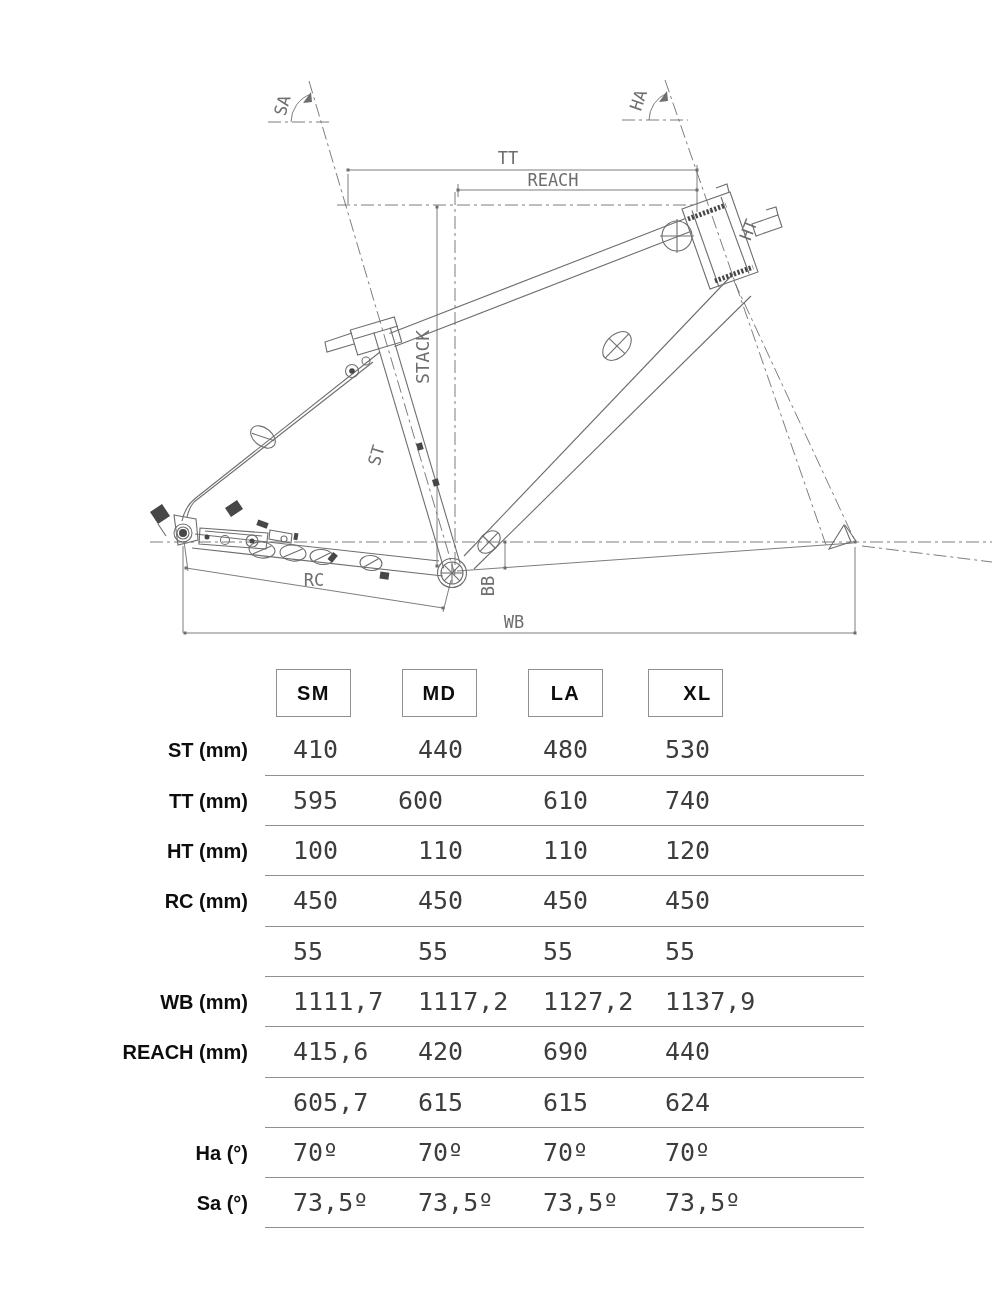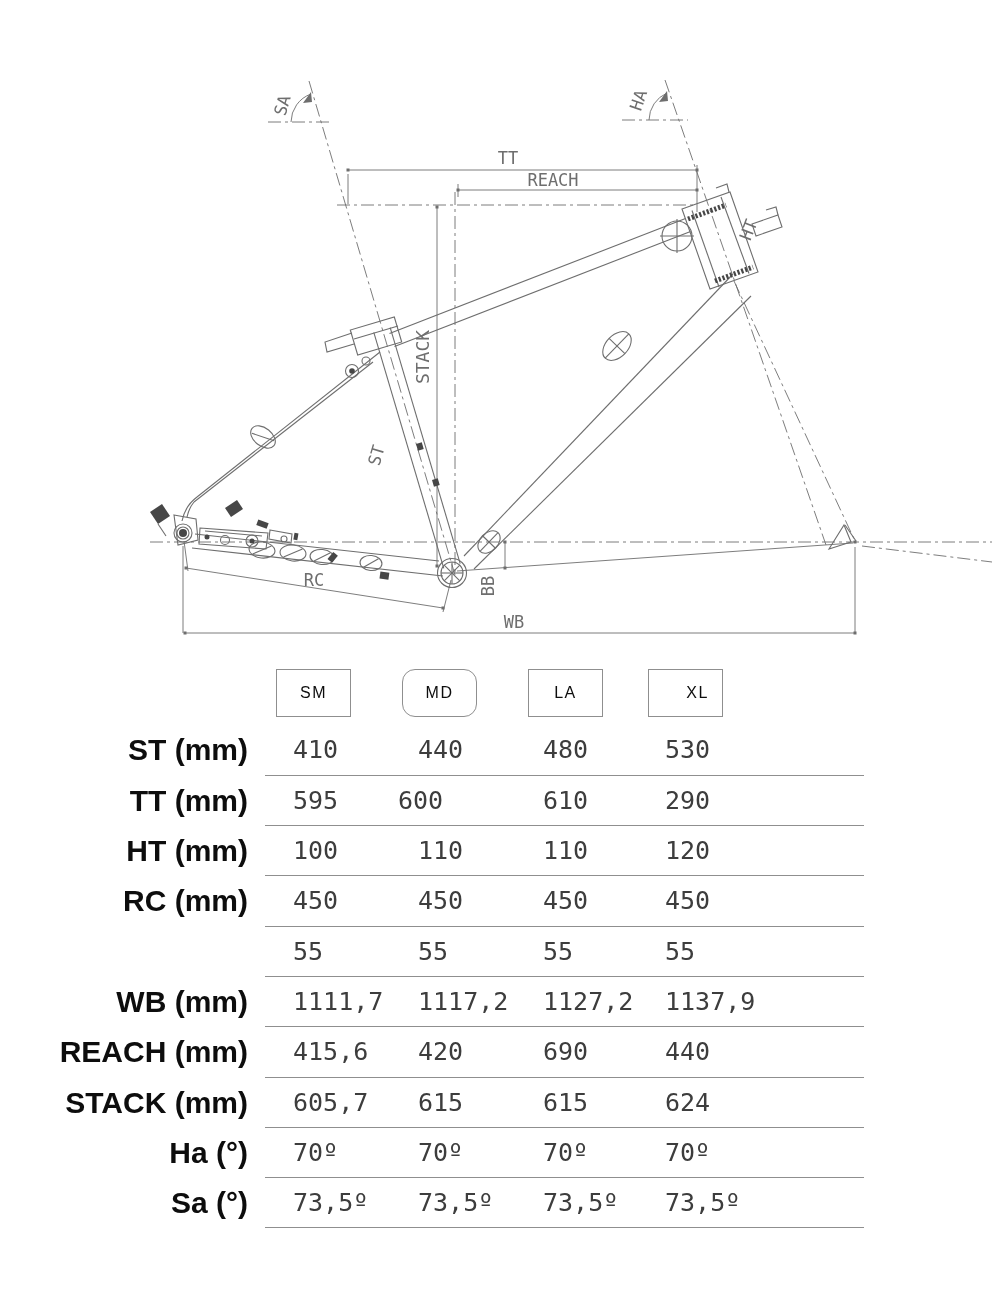--- a/index.html
+++ b/index.html
@@ -21,7 +21,7 @@
   .size-box{
     position:absolute;top:669px;width:75px;height:48px;border:1px solid var(--table_rule,#8f8f8f);
     box-sizing:border-box;display:flex;align-items:center;justify-content:center;
-    font-weight:normal;font-size:16px;letter-spacing:1.5px;color:var(--label_text,#0d0d0d);
+    font-weight:bold;font-size:20px;letter-spacing:1.5px;color:var(--label_text,#0d0d0d);
   }
   .g-row{position:absolute;left:0;width:1000px;height:50.33px;}
   .g-row .rule{position:absolute;left:265px;width:599px;bottom:0;height:0;

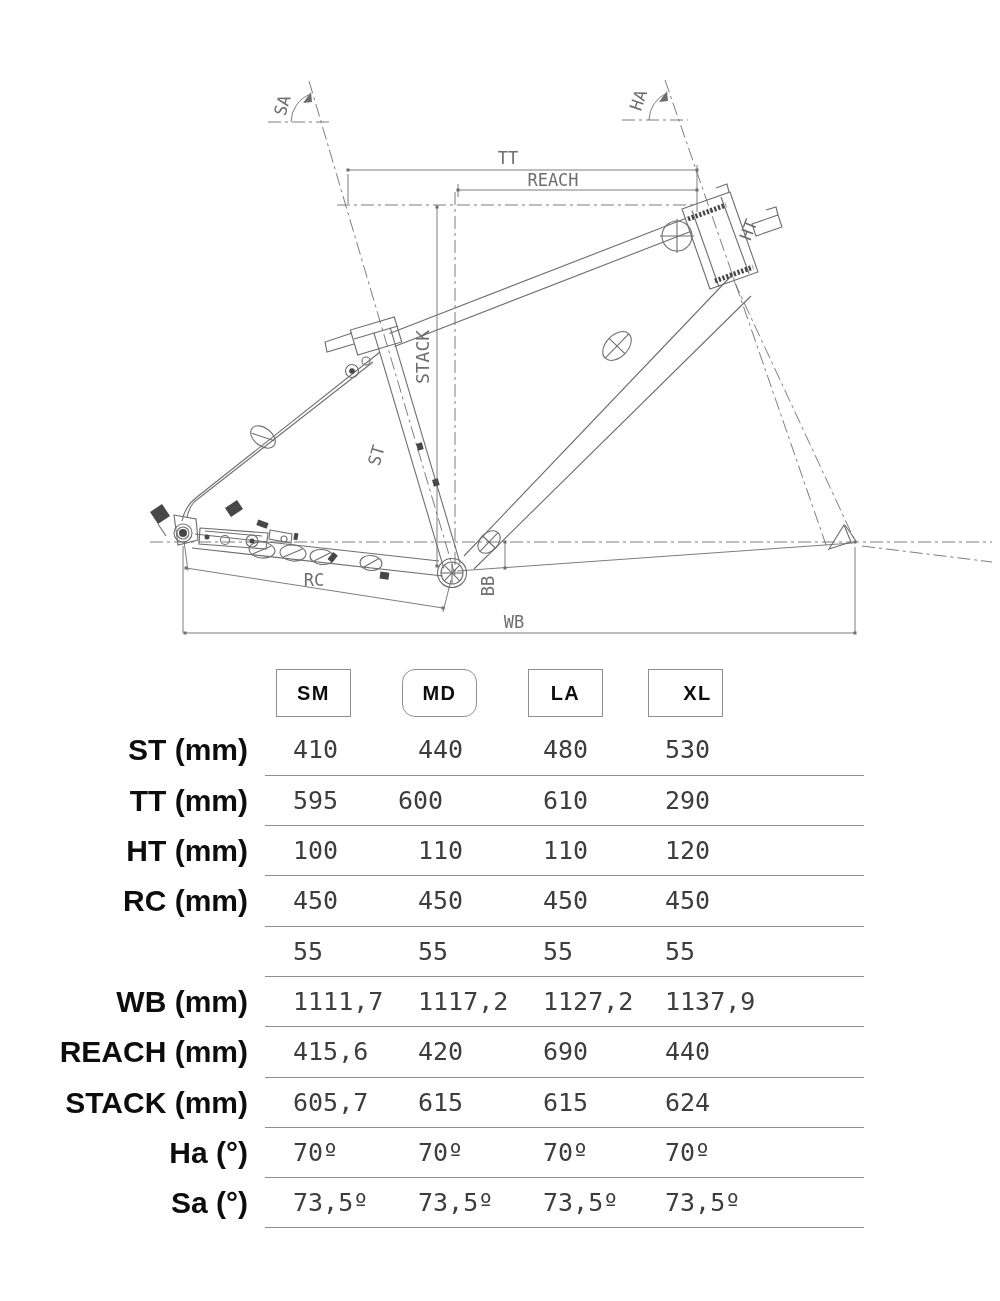--- a/index.html
+++ b/index.html
@@ -208,7 +208,7 @@
 <div>
   <div id="size-header-row">
       <div class="size-box" style="left: 276px;">SM</div>
-      <div class="size-box" style="left: 402px; border-radius: 13px;">MD</div>
+      <div class="size-box" style="left: 402px;">MD</div>
       <div class="size-box" style="left: 528px;">LA</div>
       <div class="size-box" style="left: 648px; padding-left: 24px;">XL</div>
     </div>

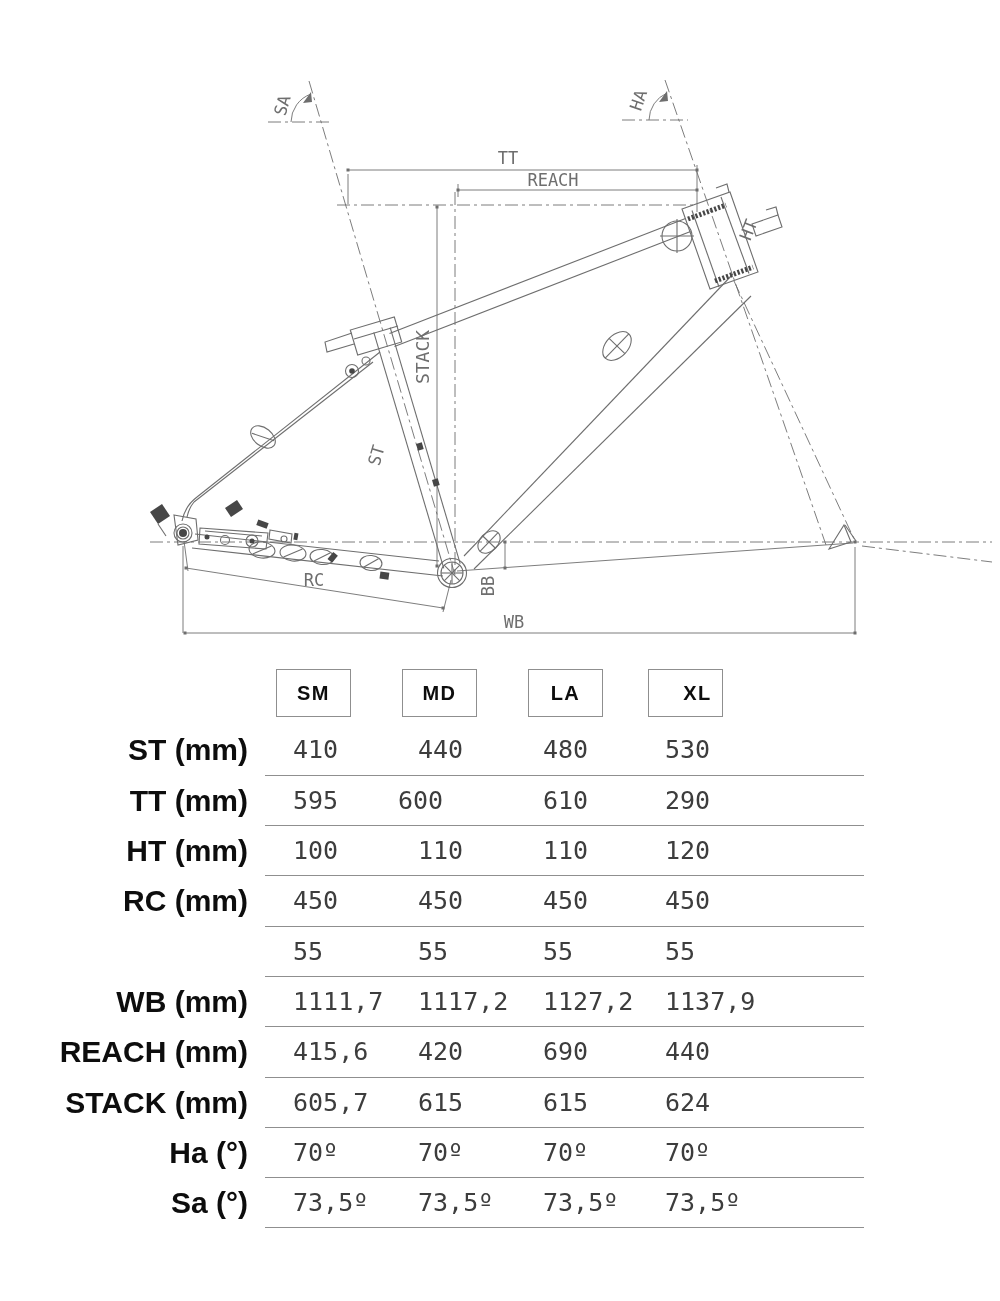--- a/index.html
+++ b/index.html
@@ -27,7 +27,7 @@
   .g-row .rule{position:absolute;left:265px;width:599px;bottom:0;height:0;
     border-bottom:1px solid var(--table_rule,#8f8f8f);}
   .row-label{position:absolute;left:0;width:248px;text-align:right;font-weight:bold;
-    font-size:30px;color:var(--label_text,#0d0d0d);line-height:50.33px;white-space:nowrap;}
+    font-size:20px;color:var(--label_text,#0d0d0d);line-height:50.33px;white-space:nowrap;}
   .cell-value{position:absolute;font-family:"DejaVu Sans Mono",monospace;font-size:25px;
     color:var(--value_text,#3d3d3d);line-height:50.33px;white-space:nowrap;}
 </style>

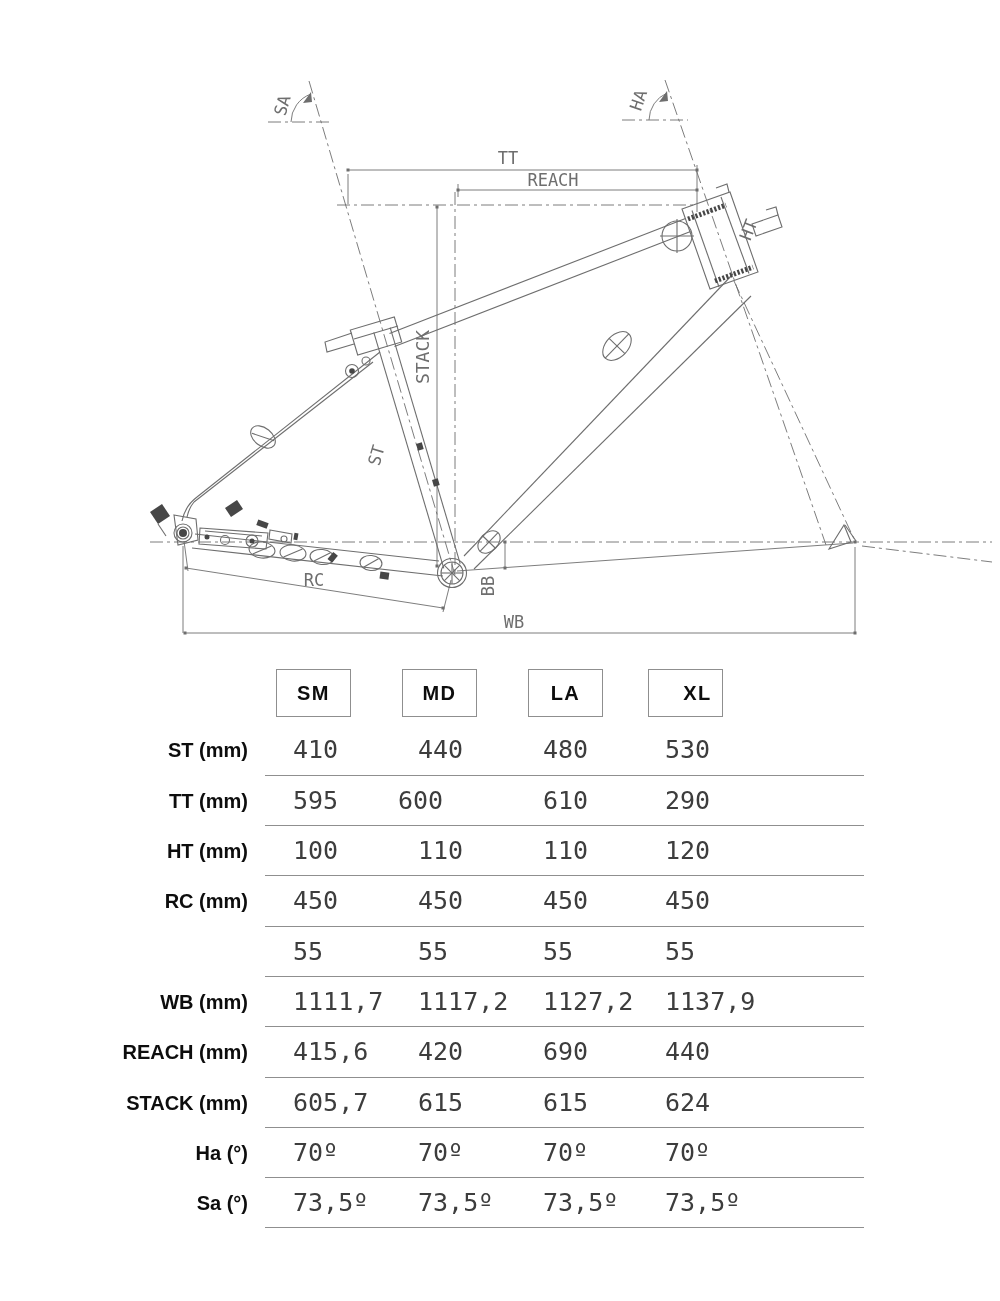--- a/index.html
+++ b/index.html
@@ -226,7 +226,7 @@
         <span class="cell-value" style="left: 293px;">595</span>
         <span class="cell-value" style="left: 398px;">600</span>
         <span class="cell-value" style="left: 543px; text-align: center;">610</span>
-        <span class="cell-value" style="left: 665px;">290</span>
+        <span class="cell-value" style="left: 665px;">740</span>
         <div class="rule"></div>
       </div>
       <div class="g-row" style="top: 825.86px;">

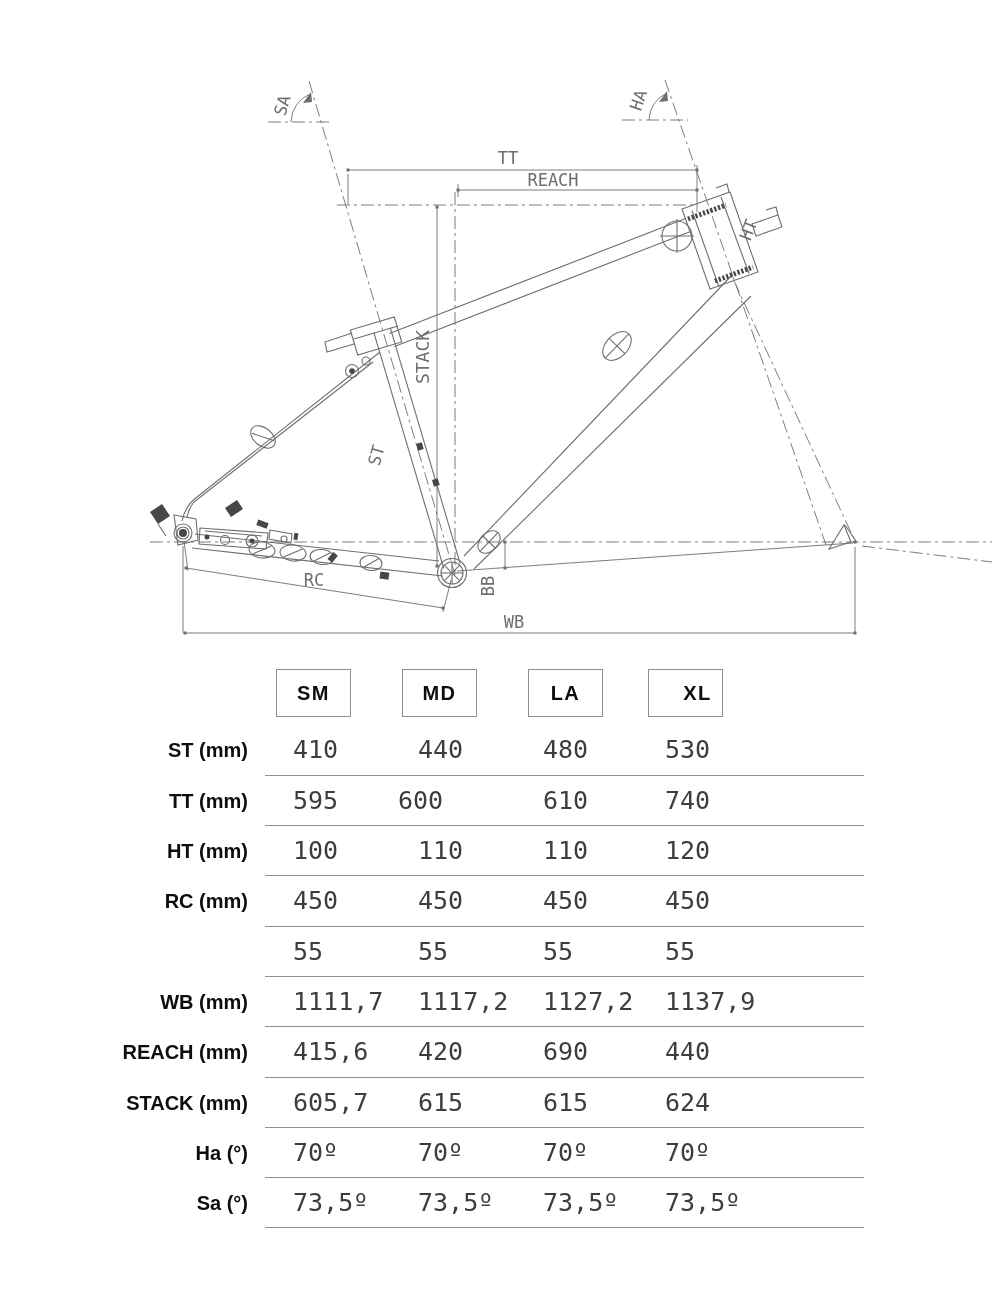--- a/index.html
+++ b/index.html
@@ -269,7 +269,6 @@
         <div class="rule"></div>
       </div>
       <div class="g-row" style="top: 1077.51px;">
-        <span class="row-label">STACK (mm)</span>
         <span class="cell-value" style="left: 293px; text-align: center;">605,7</span>
         <span class="cell-value" style="left: 418px;">615</span>
         <span class="cell-value" style="left: 543px;">615</span>

